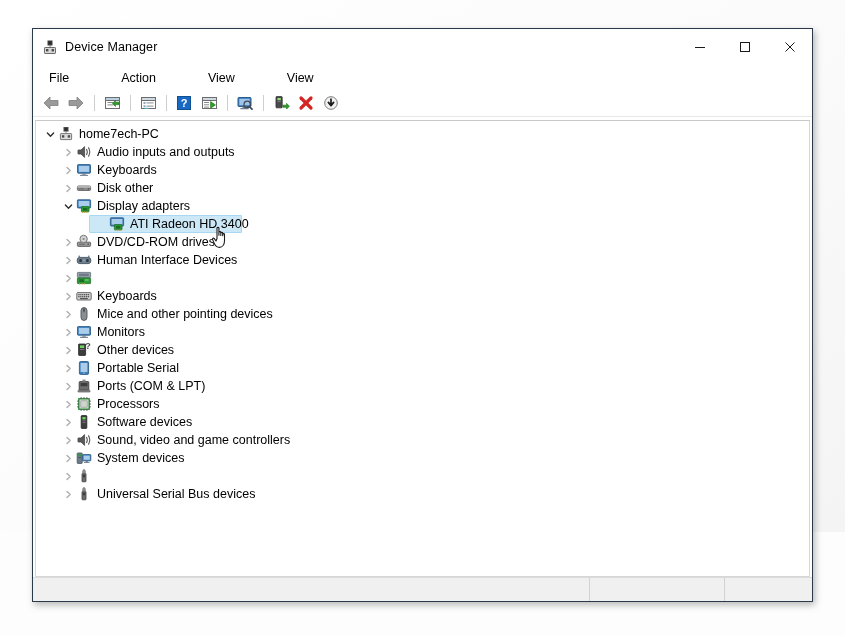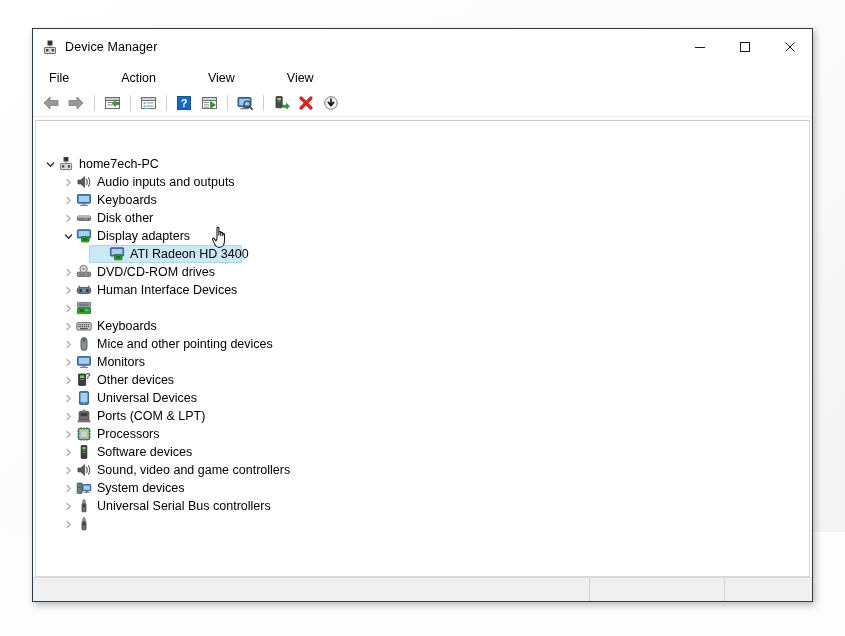--- a/index.html
+++ b/index.html
@@ -167,7 +167,7 @@
     color: #000000;
     line-height: 16px;
   }
-  .row.level0 { padding-left: 7px; margin-top: 30px; }
+  .row.level0 { padding-left: 7px; }
   .row.level1 { padding-left: 25px; }
   .row.level2 { padding-left: 58px; }
 

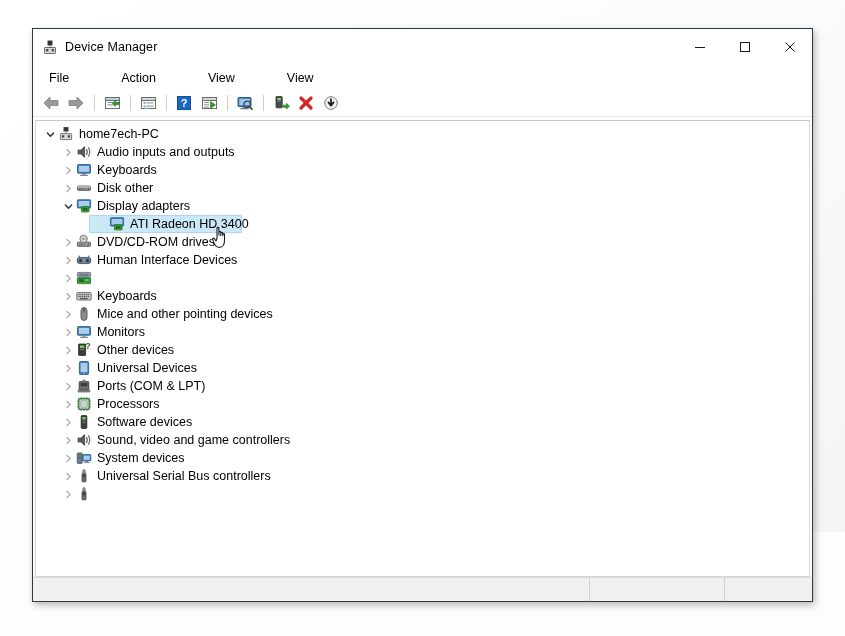--- a/index.html
+++ b/index.html
@@ -605,7 +605,7 @@
                 <rect x="6.6" y="12.6" width="2.8" height="0.9" rx="0.4" fill="#8fb4d4"></rect>
               </svg>
             </span>
-            <span class="node-label">Universal Devices</span>
+            <span class="node-label">Portable Serial</span>
           </div>
           <div class="row level1">
             <span class="expander">

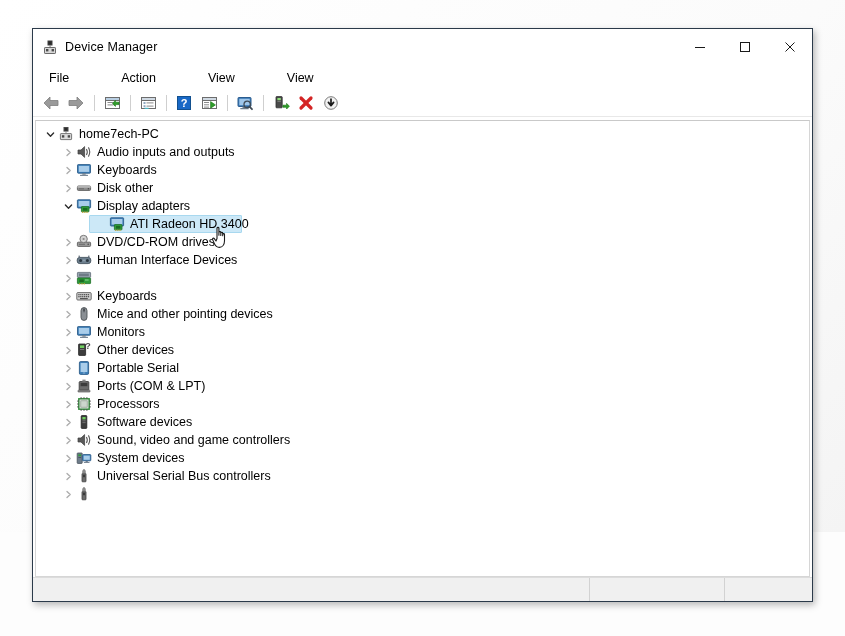--- a/index.html
+++ b/index.html
@@ -713,7 +713,6 @@
                 <rect x="7.4" y="1" width="1.2" height="1.4" fill="#8a8a8a"></rect>
               </svg>
             </span>
-            <span class="node-label">Universal Serial Bus controllers</span>
           </div>
           <div class="row level1">
             <span class="expander">

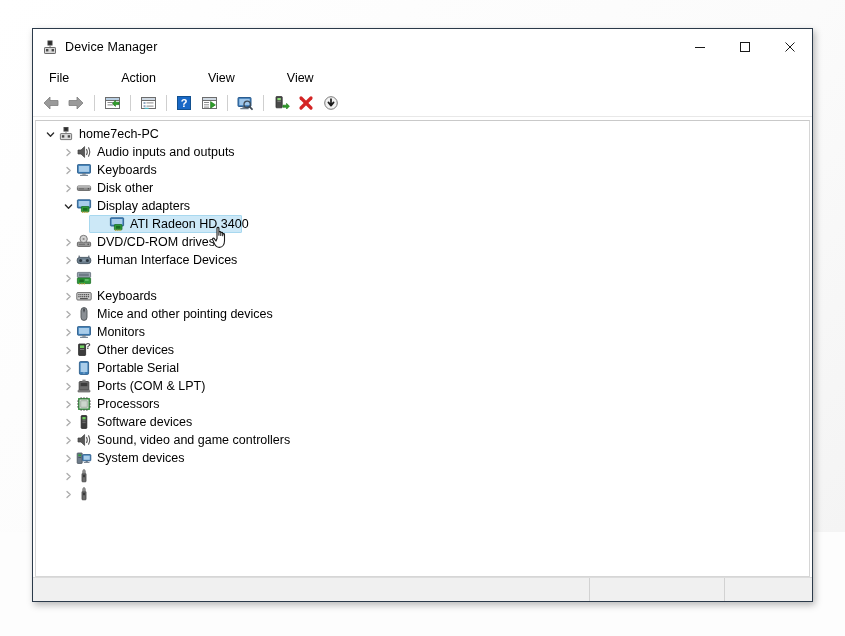--- a/index.html
+++ b/index.html
@@ -728,6 +728,7 @@
                 <rect x="7.4" y="1" width="1.2" height="1.4" fill="#8a8a8a"></rect>
               </svg>
             </span>
+            <span class="node-label">Universal Serial Bus devices</span>
           </div>
         </div>
     </div>

